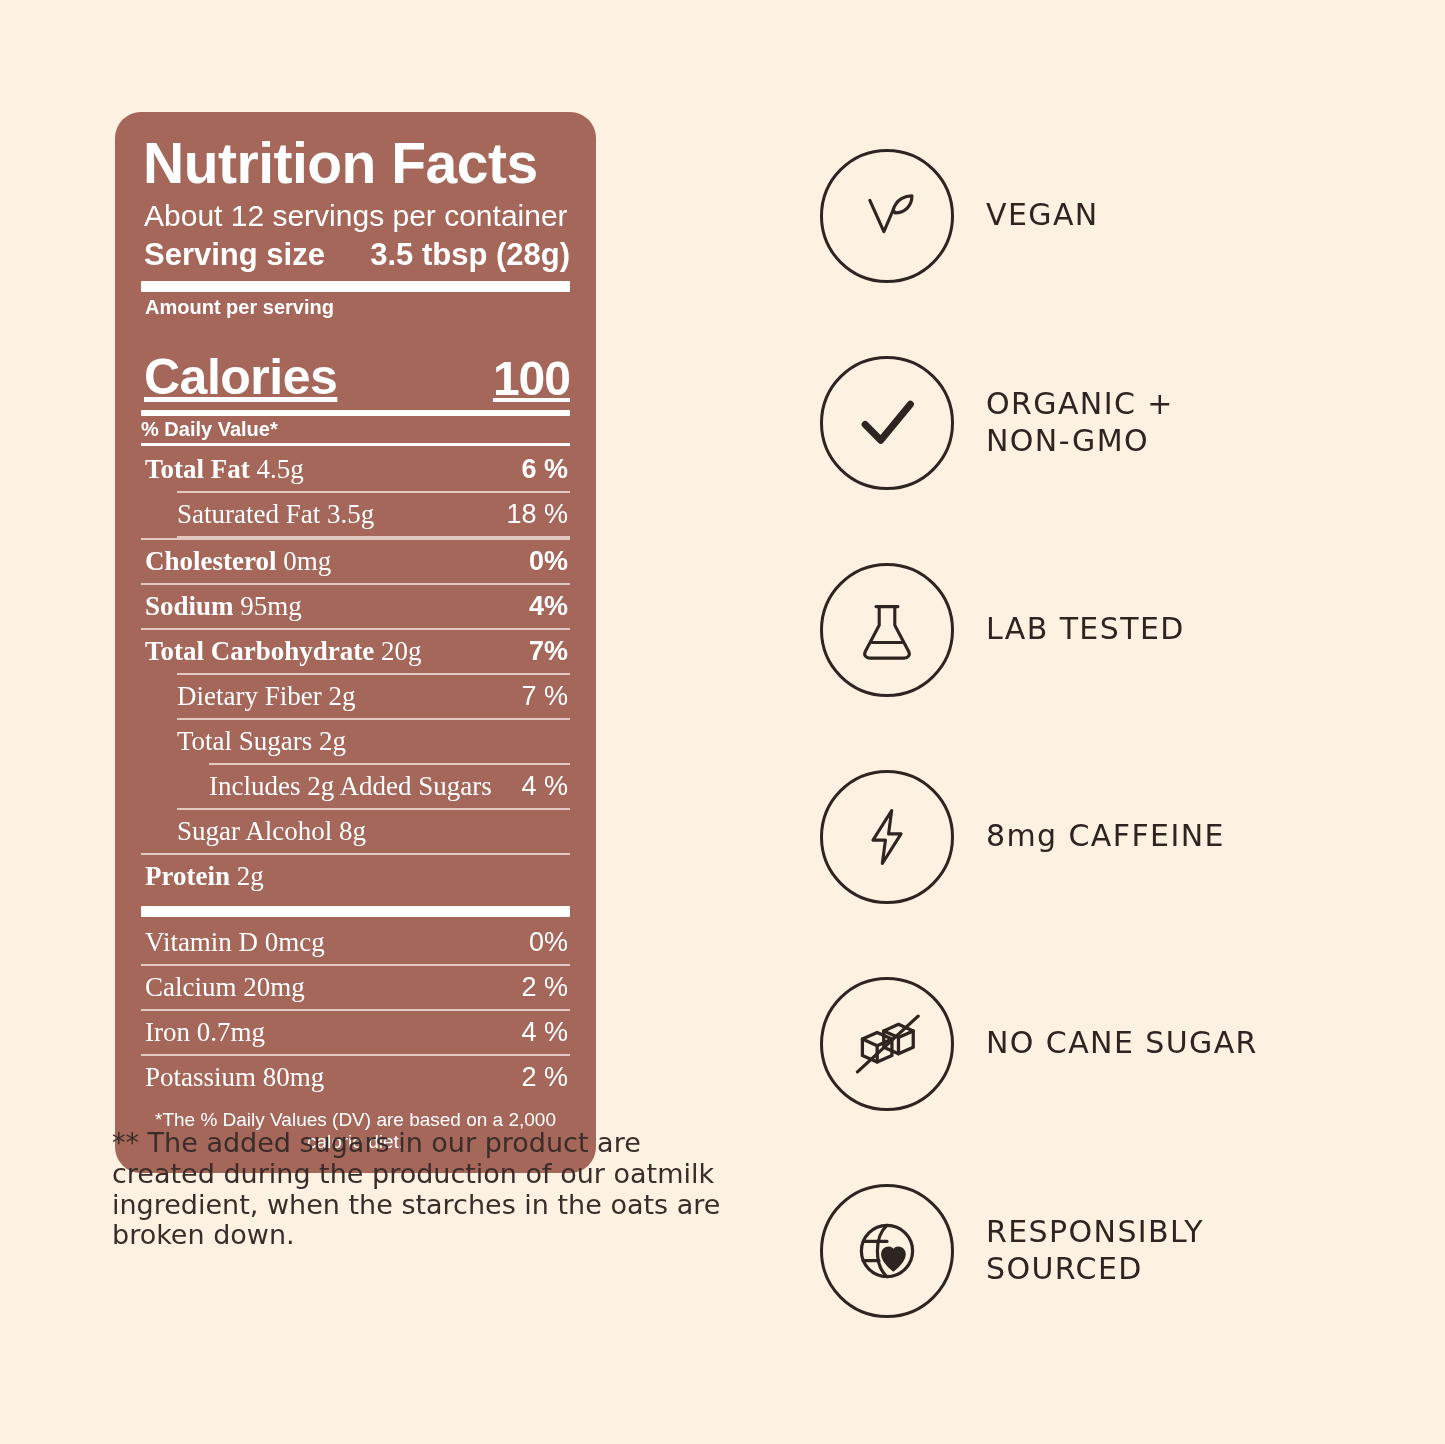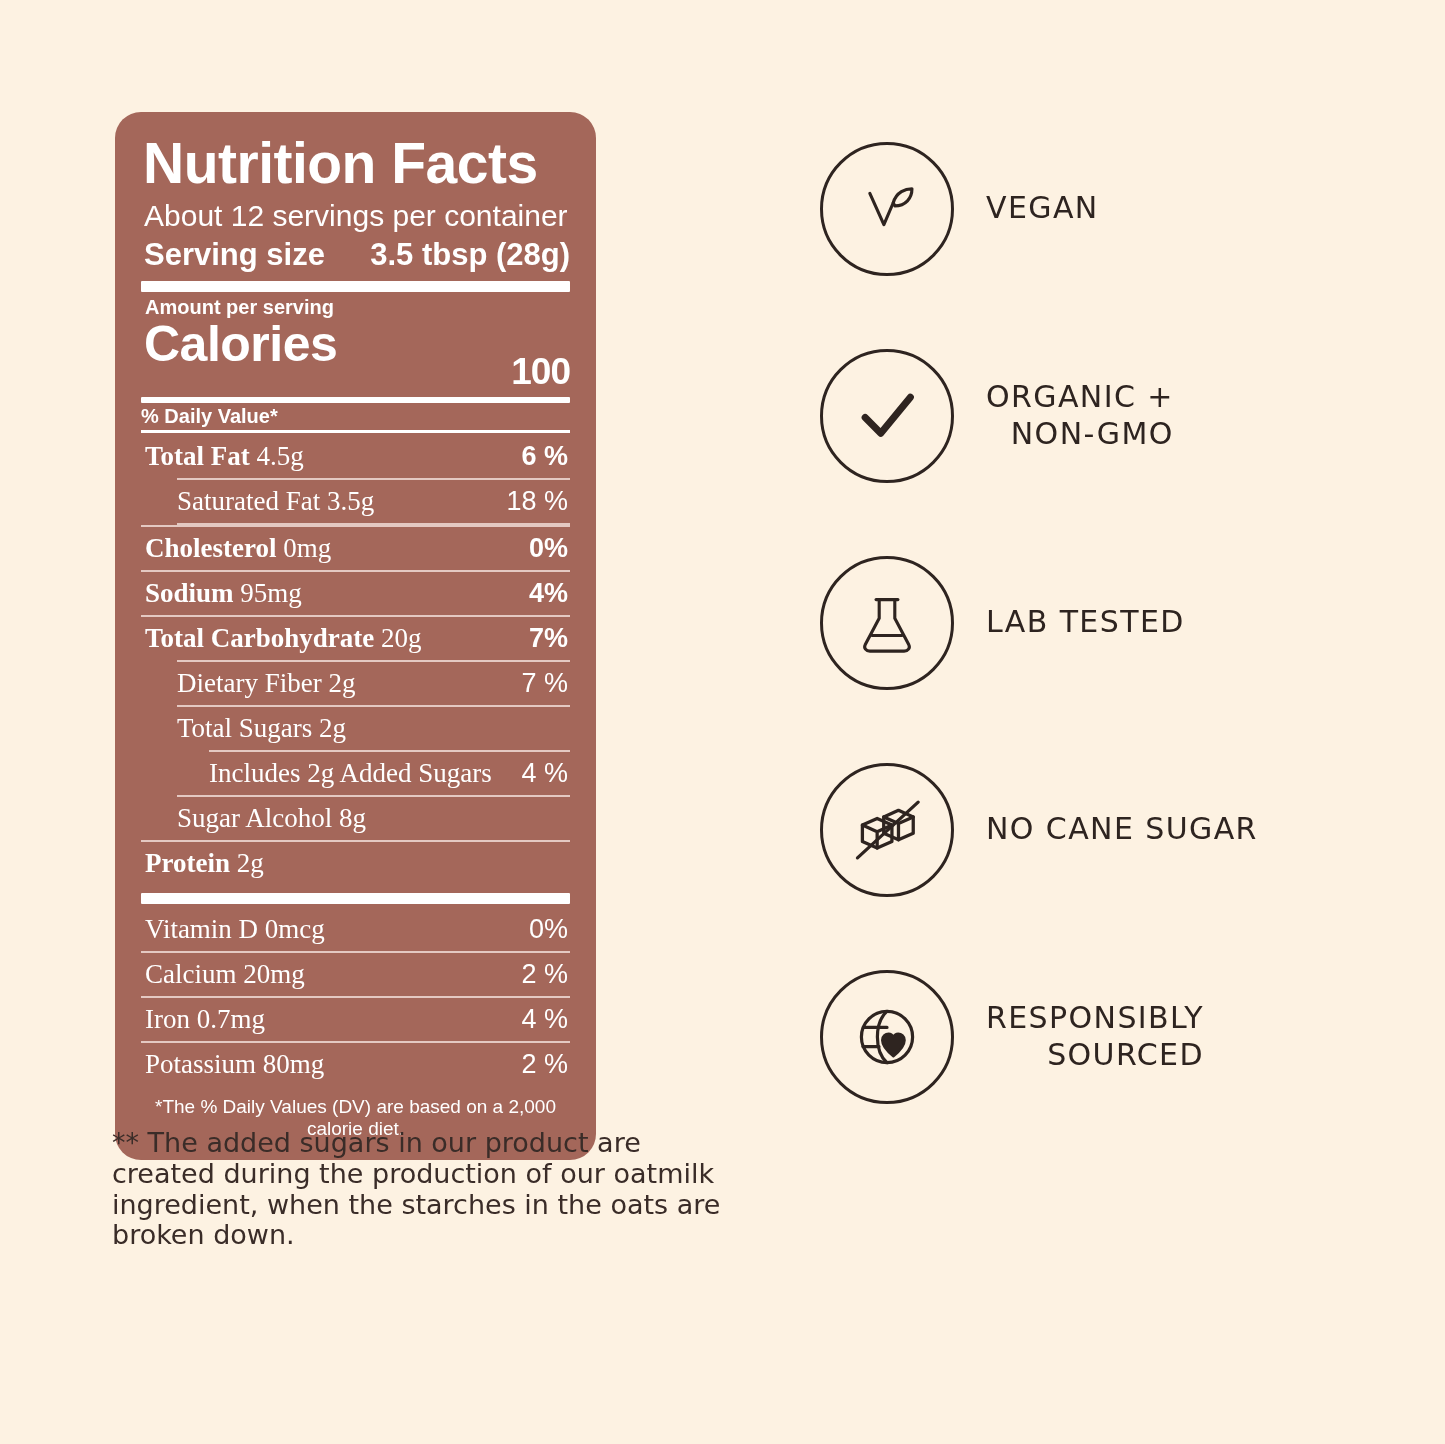--- a/index.html
+++ b/index.html
@@ -160,9 +160,8 @@
   .badges {
     position: absolute;
     left: 820px;
-    top: 105px;
+    top: 112px;
     width: 570px;
-    text-align: right;
   }
   .badge {
     display: flex;

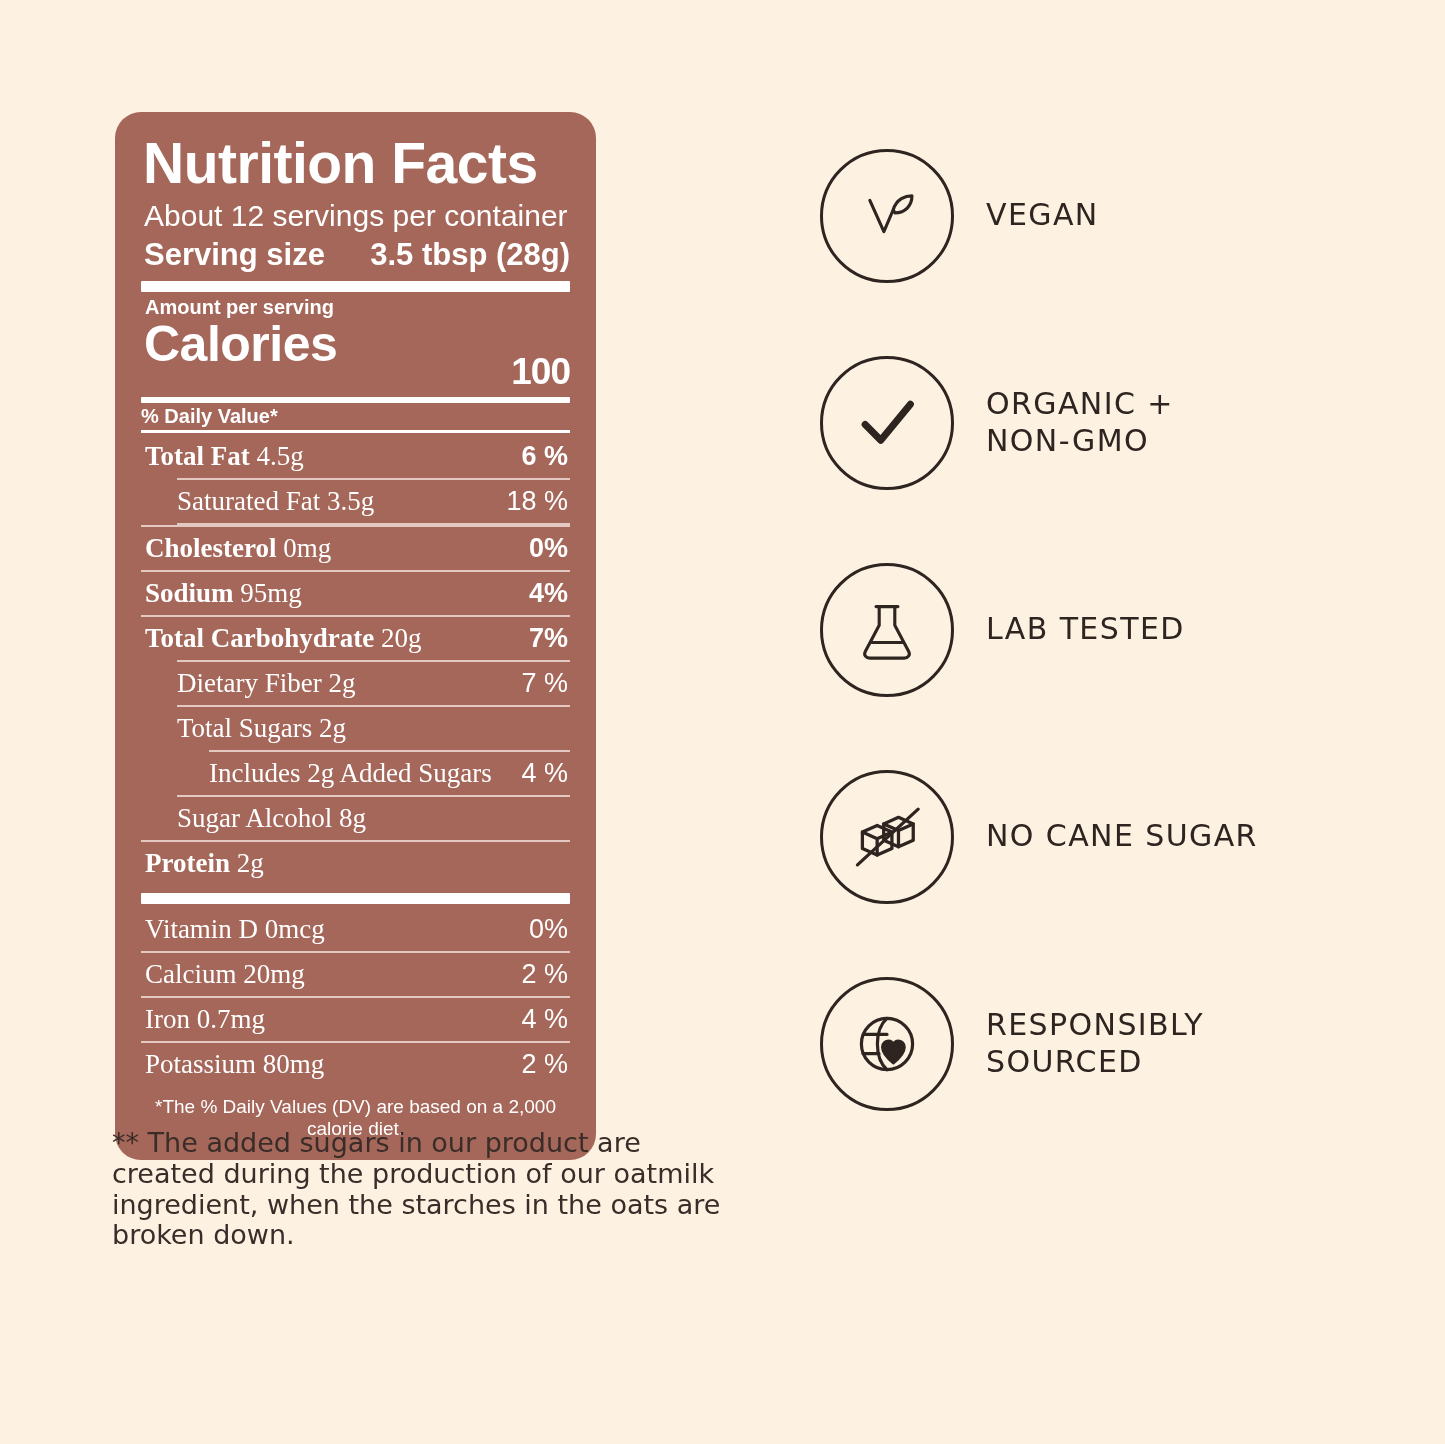--- a/index.html
+++ b/index.html
@@ -88,9 +88,10 @@
   .nf-calories-row {
     display: flex;
     justify-content: space-between;
-    align-items: flex-start;
+    align-items: flex-end;
     padding-left: 3px;
     margin-top: -4px;
+    text-decoration: underline;
   }
   .nf-calories-label {
     font-family: "Liberation Sans", sans-serif;

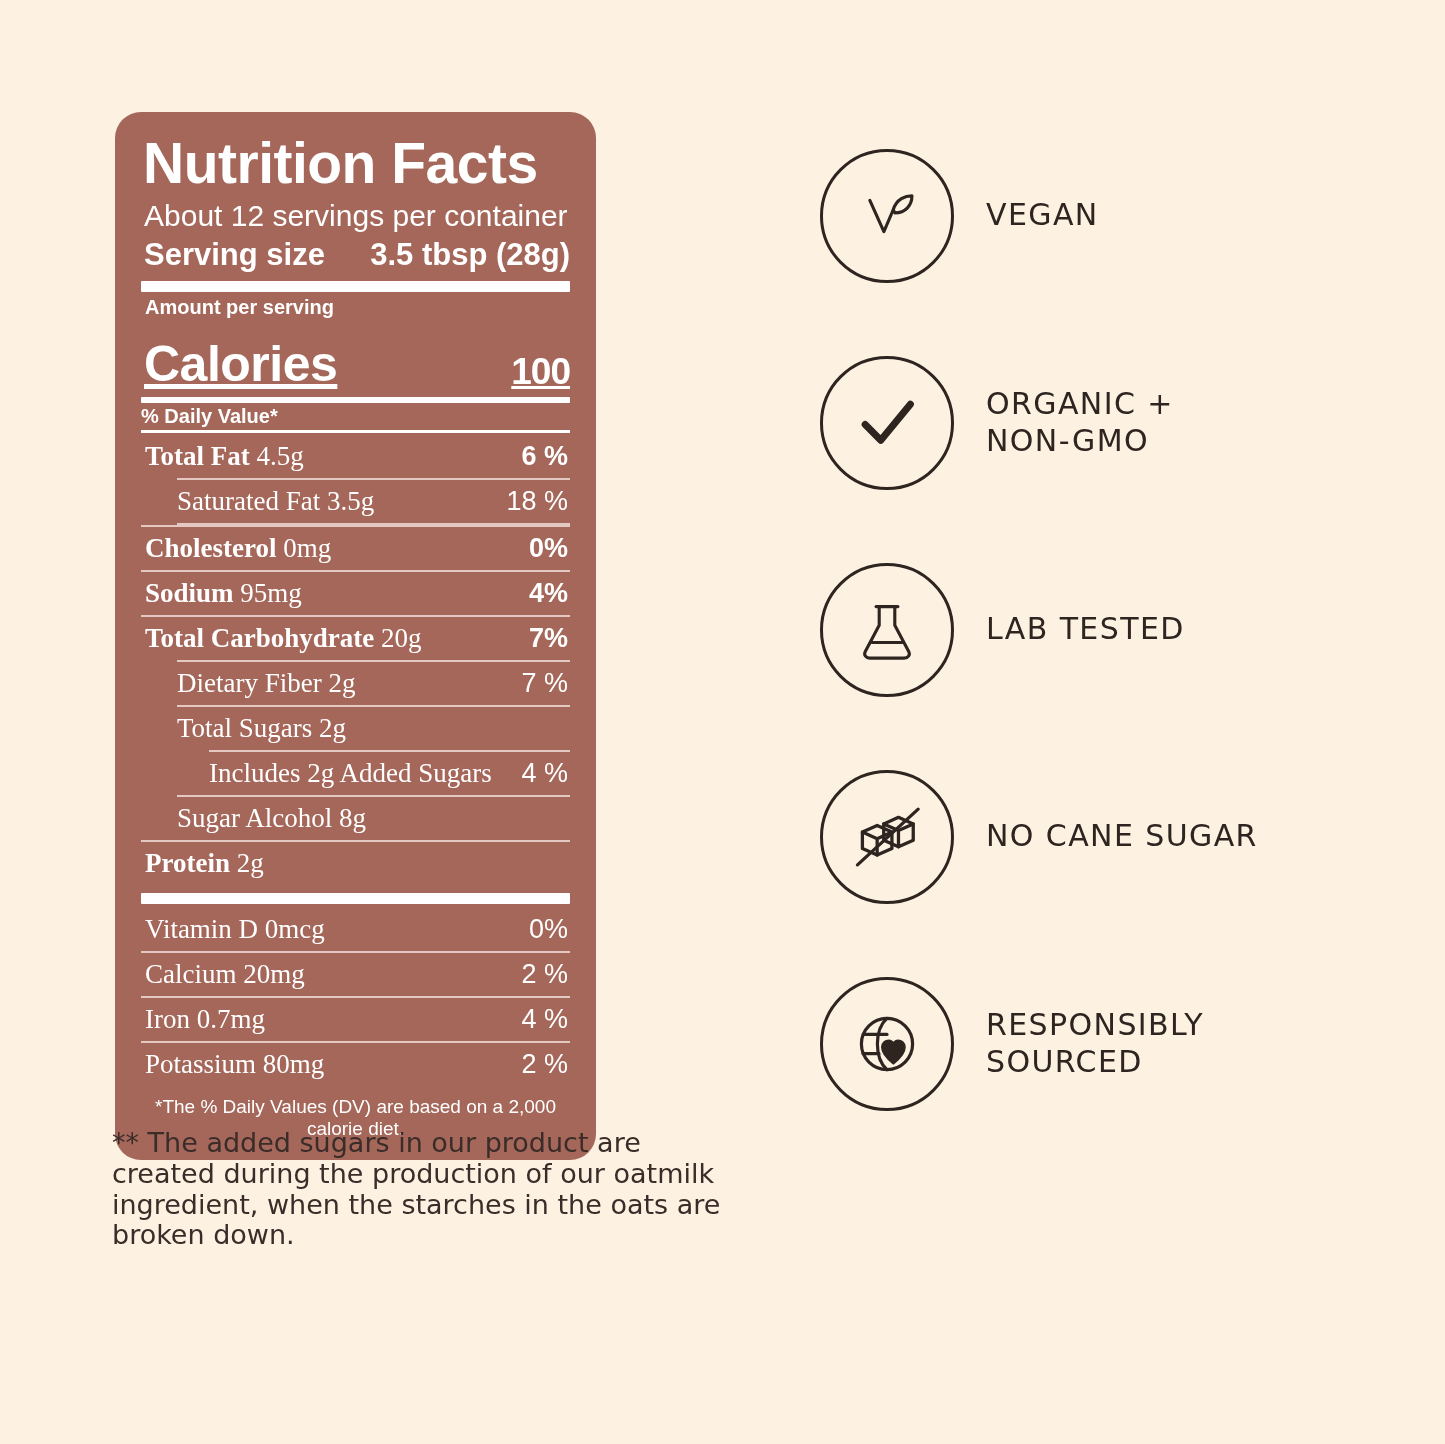--- a/index.html
+++ b/index.html
@@ -102,7 +102,7 @@
   .nf-calories-value {
     font-family: "Liberation Sans", sans-serif;
     font-weight: bold;
-    font-size: 37px;
+    font-size: 48px;
     letter-spacing: -1px;
     margin-top: 36px;
   }

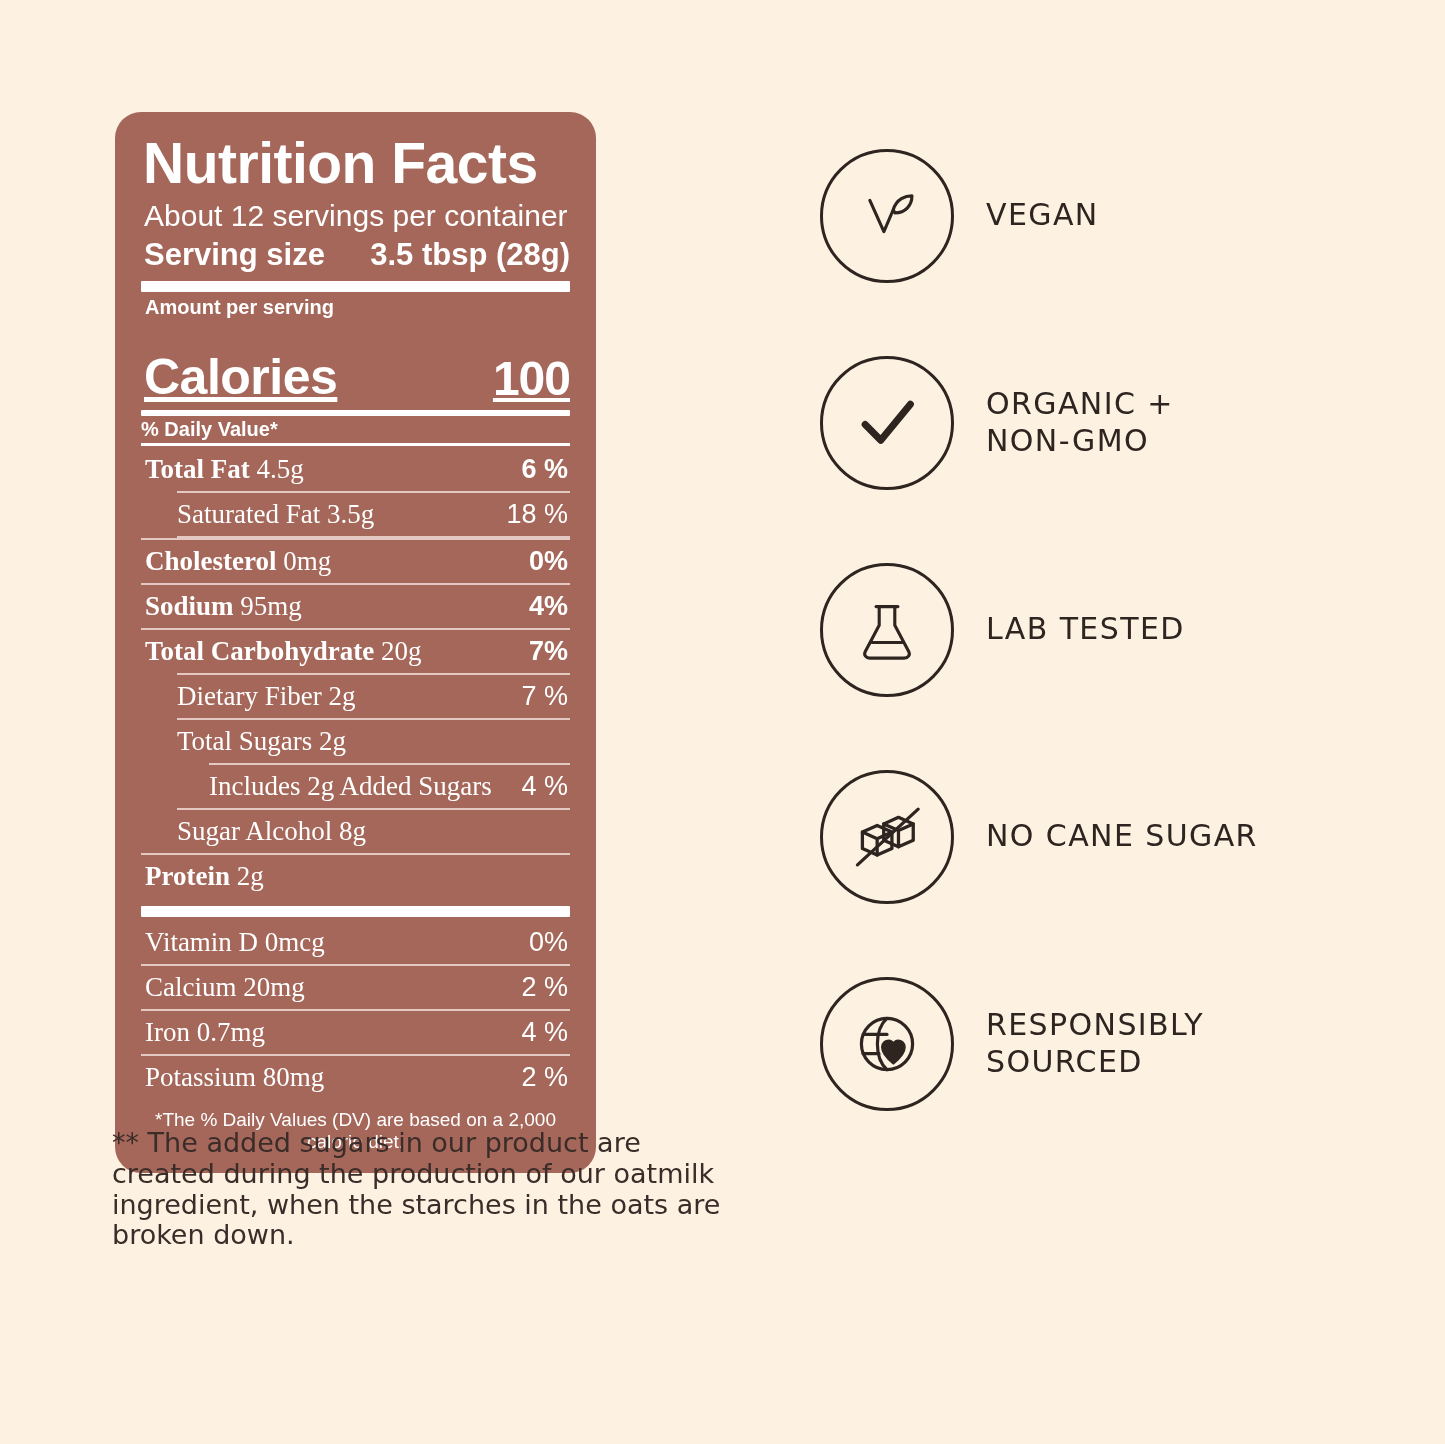--- a/index.html
+++ b/index.html
@@ -328,6 +328,14 @@
       </div>
       <div class="badge">
         <div class="badge-circle">
+          <svg viewBox="0 0 100 100" width="78" height="78">
+            <path d="M56 16 L32 54 L48 54 L44 84 L68 46 L52 46 Z" stroke="#2e2420" fill="none" stroke-width="4" stroke-linecap="round" stroke-linejoin="round"></path>
+          </svg>
+        </div>
+        <div class="badge-label">8mg CAFFEINE</div>
+      </div>
+      <div class="badge">
+        <div class="badge-circle">
           <svg viewBox="0 0 100 100" width="82" height="82">
             <path d="M20 44 L38 36 L56 44 L56 64 L38 72 L20 64 Z" stroke="#2e2420" fill="none" stroke-width="4" stroke-linecap="round" stroke-linejoin="round"></path>
             <path d="M20 44 L38 52 L56 44 M38 52 L38 72" stroke="#2e2420" fill="none" stroke-width="4" stroke-linecap="round" stroke-linejoin="round"></path>

